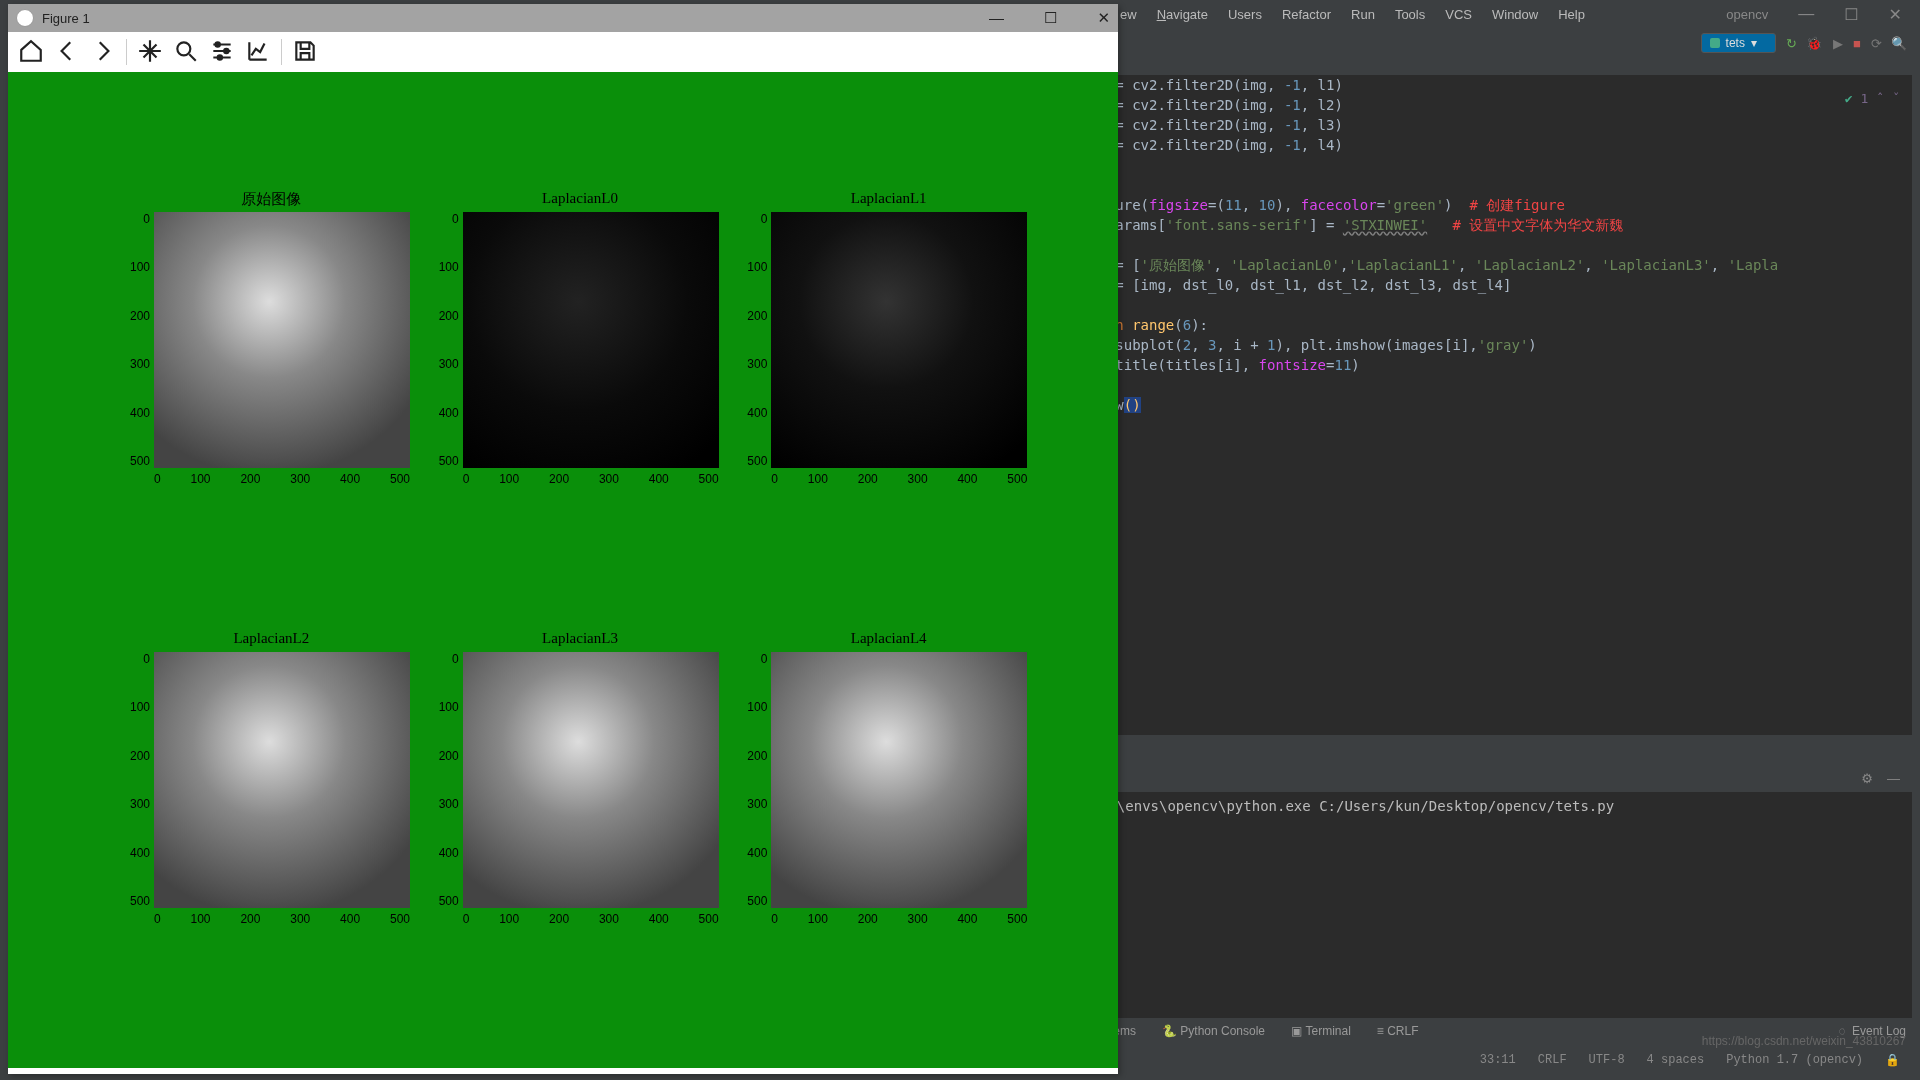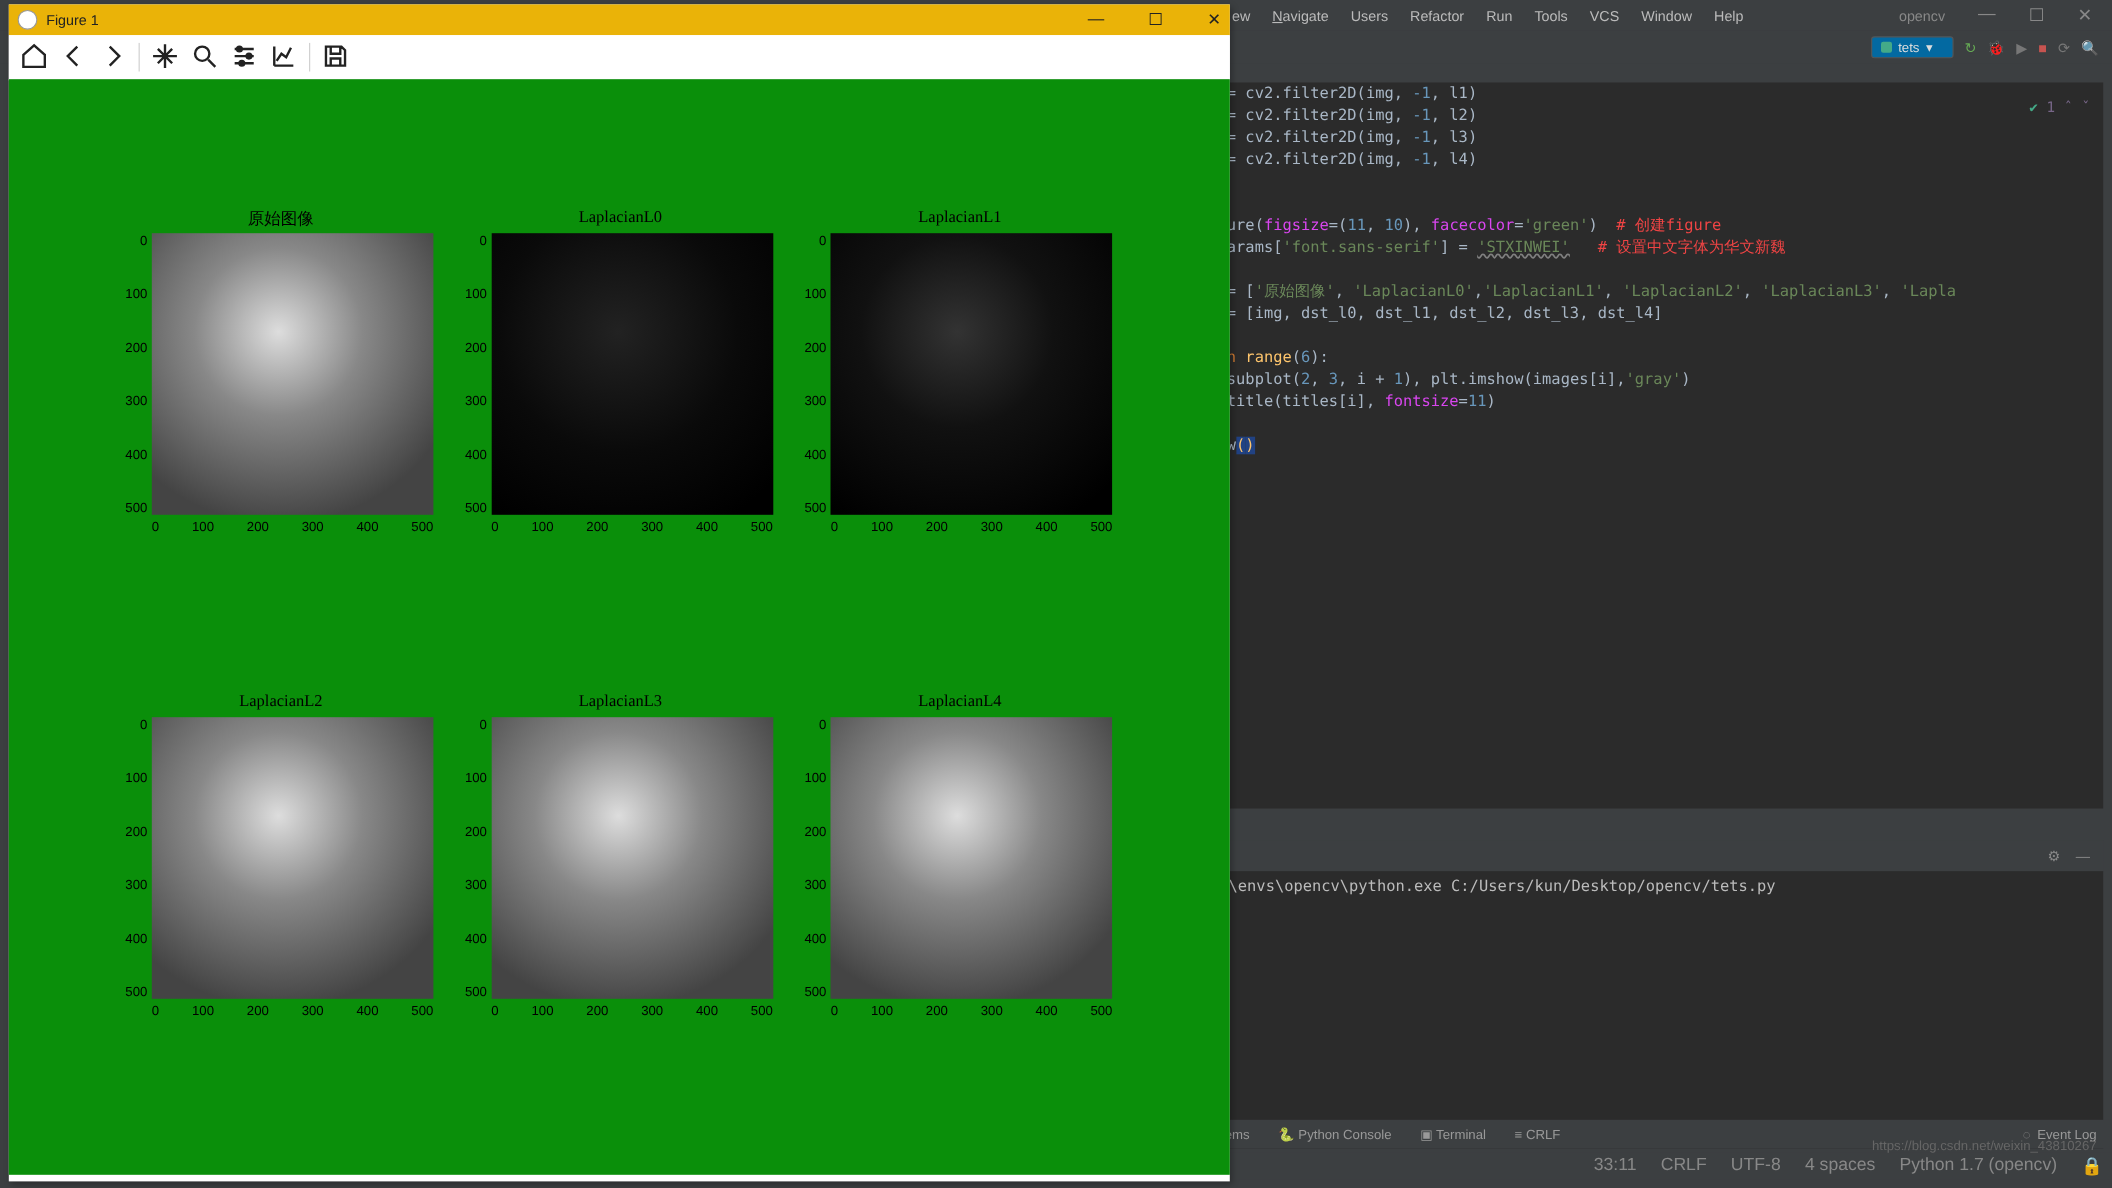--- a/index.html
+++ b/index.html
@@ -36,7 +36,7 @@
   .watermark{position:absolute;right:14px;bottom:32px;color:#666;font-size:12px;}
   
   .mpl{position:absolute;left:8px;top:4px;width:1110px;height:1070px;background:#fff;box-shadow:2px 2px 6px rgba(0,0,0,.3);}
-  .mpl-title{height:28px;background:#eab308;display:flex;align-items:center;padding:0 8px;color:#222;}
+  .mpl-title{height:28px;background:#a3a3a3;display:flex;align-items:center;padding:0 8px;color:#222;}
   .mpl-title .icon{width:16px;height:16px;background:#fff;border-radius:50%;border:1px solid #999;margin-right:8px;}
   .mpl-title .wb{margin-left:auto;display:flex;gap:40px;font-size:15px;font-family:Arial;}
   .mpl-tb{height:40px;background:#fff;border-bottom:1px solid #ddd;display:flex;align-items:center;gap:10px;padding-left:10px;}

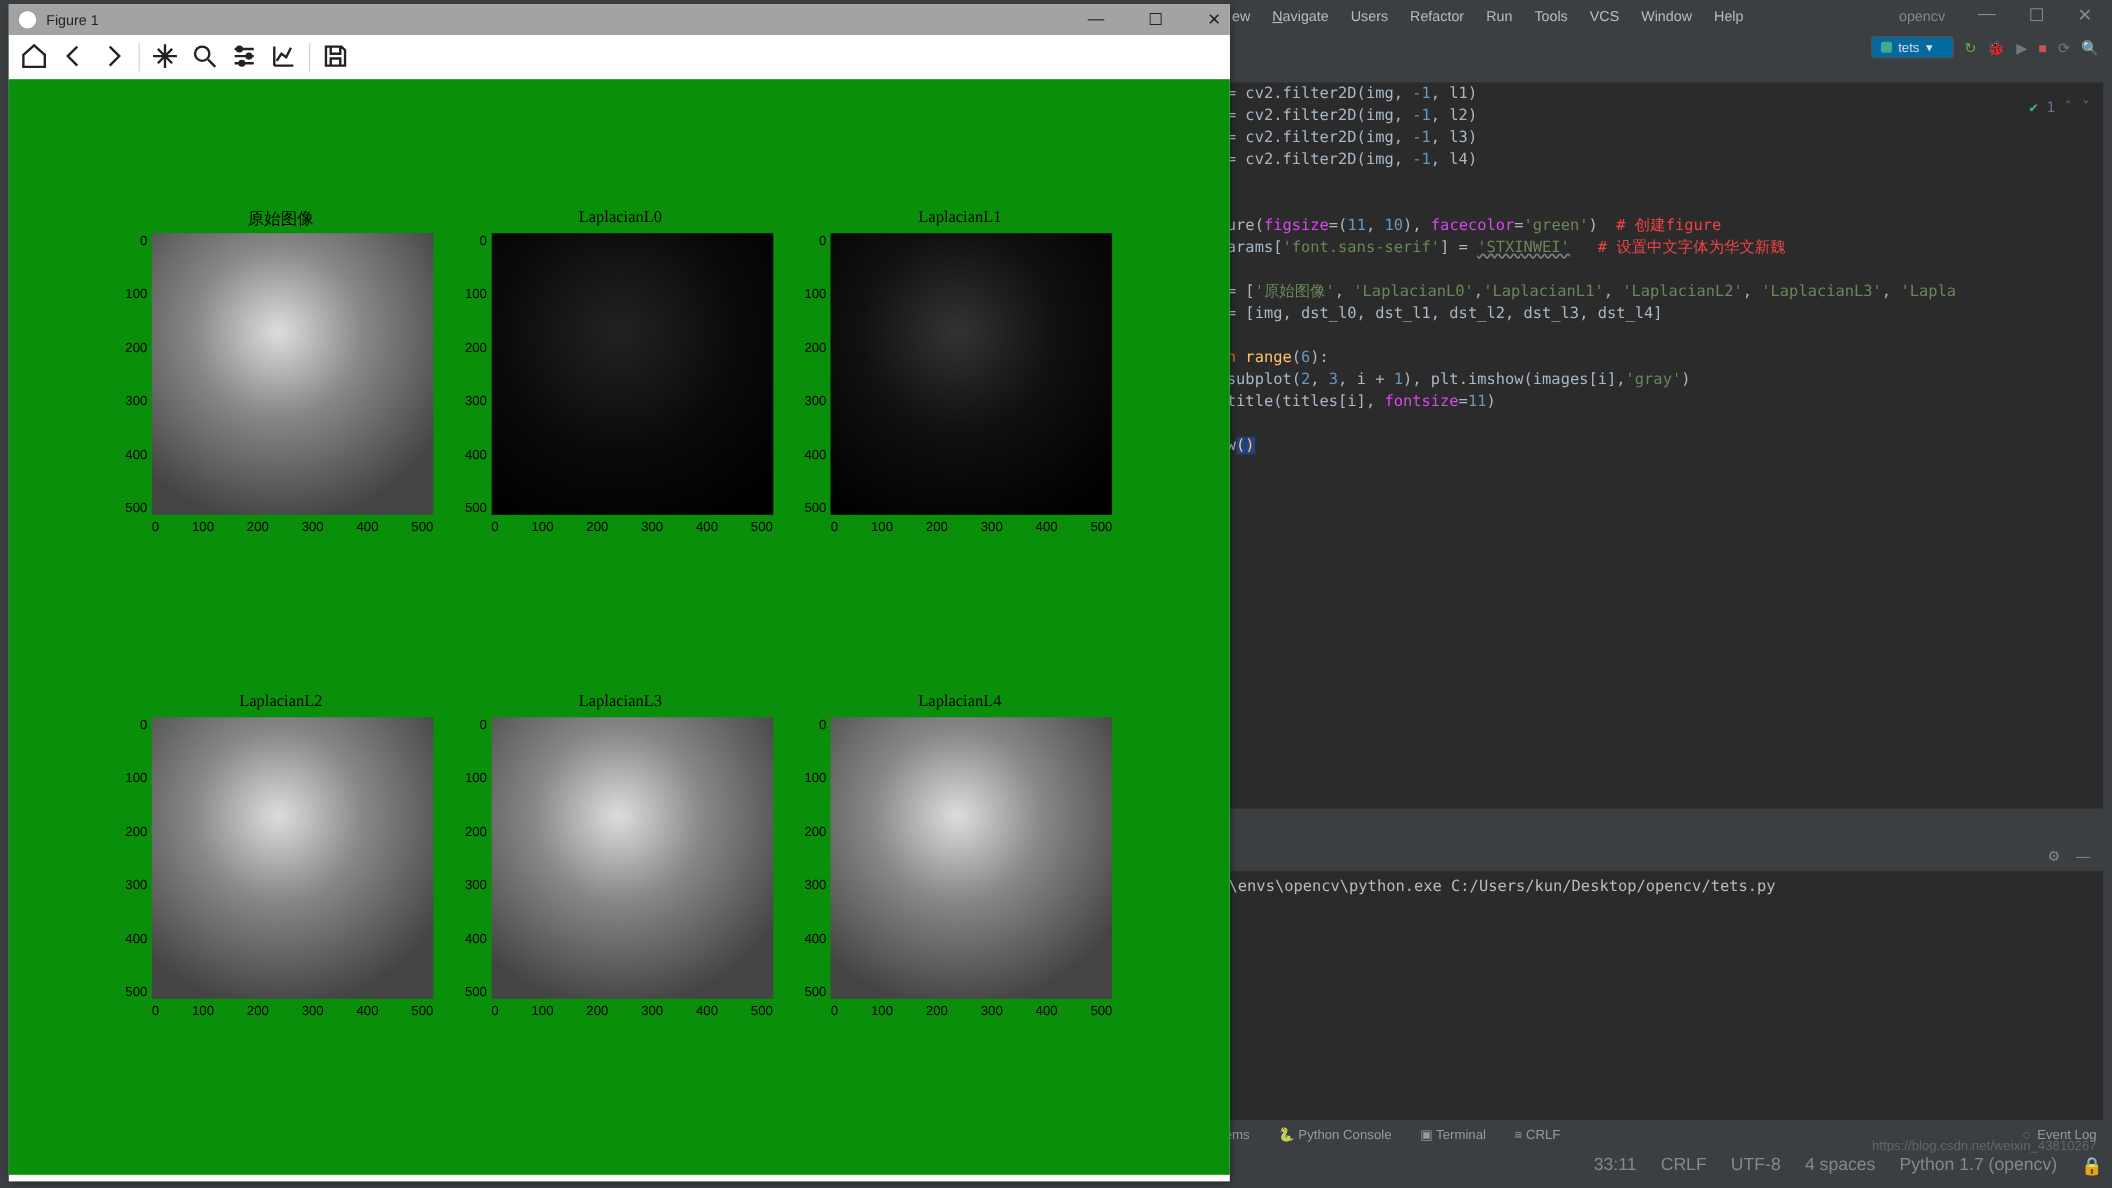--- a/index.html
+++ b/index.html
@@ -43,7 +43,7 @@
   .mpl-tb svg{width:26px;height:26px;stroke:#222;}
   .tb-sep{width:1px;height:26px;background:#ccc;}
   .fig{position:absolute;left:0;top:68px;right:0;bottom:6px;background:#0a8f0a;}
-  .grid6{position:absolute;left:96px;top:140px;width:920px;height:840px;display:grid;grid-template-columns:repeat(3,1fr);grid-template-rows:repeat(2,1fr);gap:40px 6px;}
+  .grid6{position:absolute;left:112px;top:140px;width:920px;height:840px;display:grid;grid-template-columns:repeat(3,1fr);grid-template-rows:repeat(2,1fr);gap:40px 6px;}
   .sp{position:relative;}
   .sp-title{position:absolute;top:-22px;left:0;right:0;text-align:center;font-size:15px;color:#000;font-family:"SimSun","STXinwei",serif;}
   .ax-box{position:absolute;left:34px;top:0;width:256px;height:256px;background:#111;}

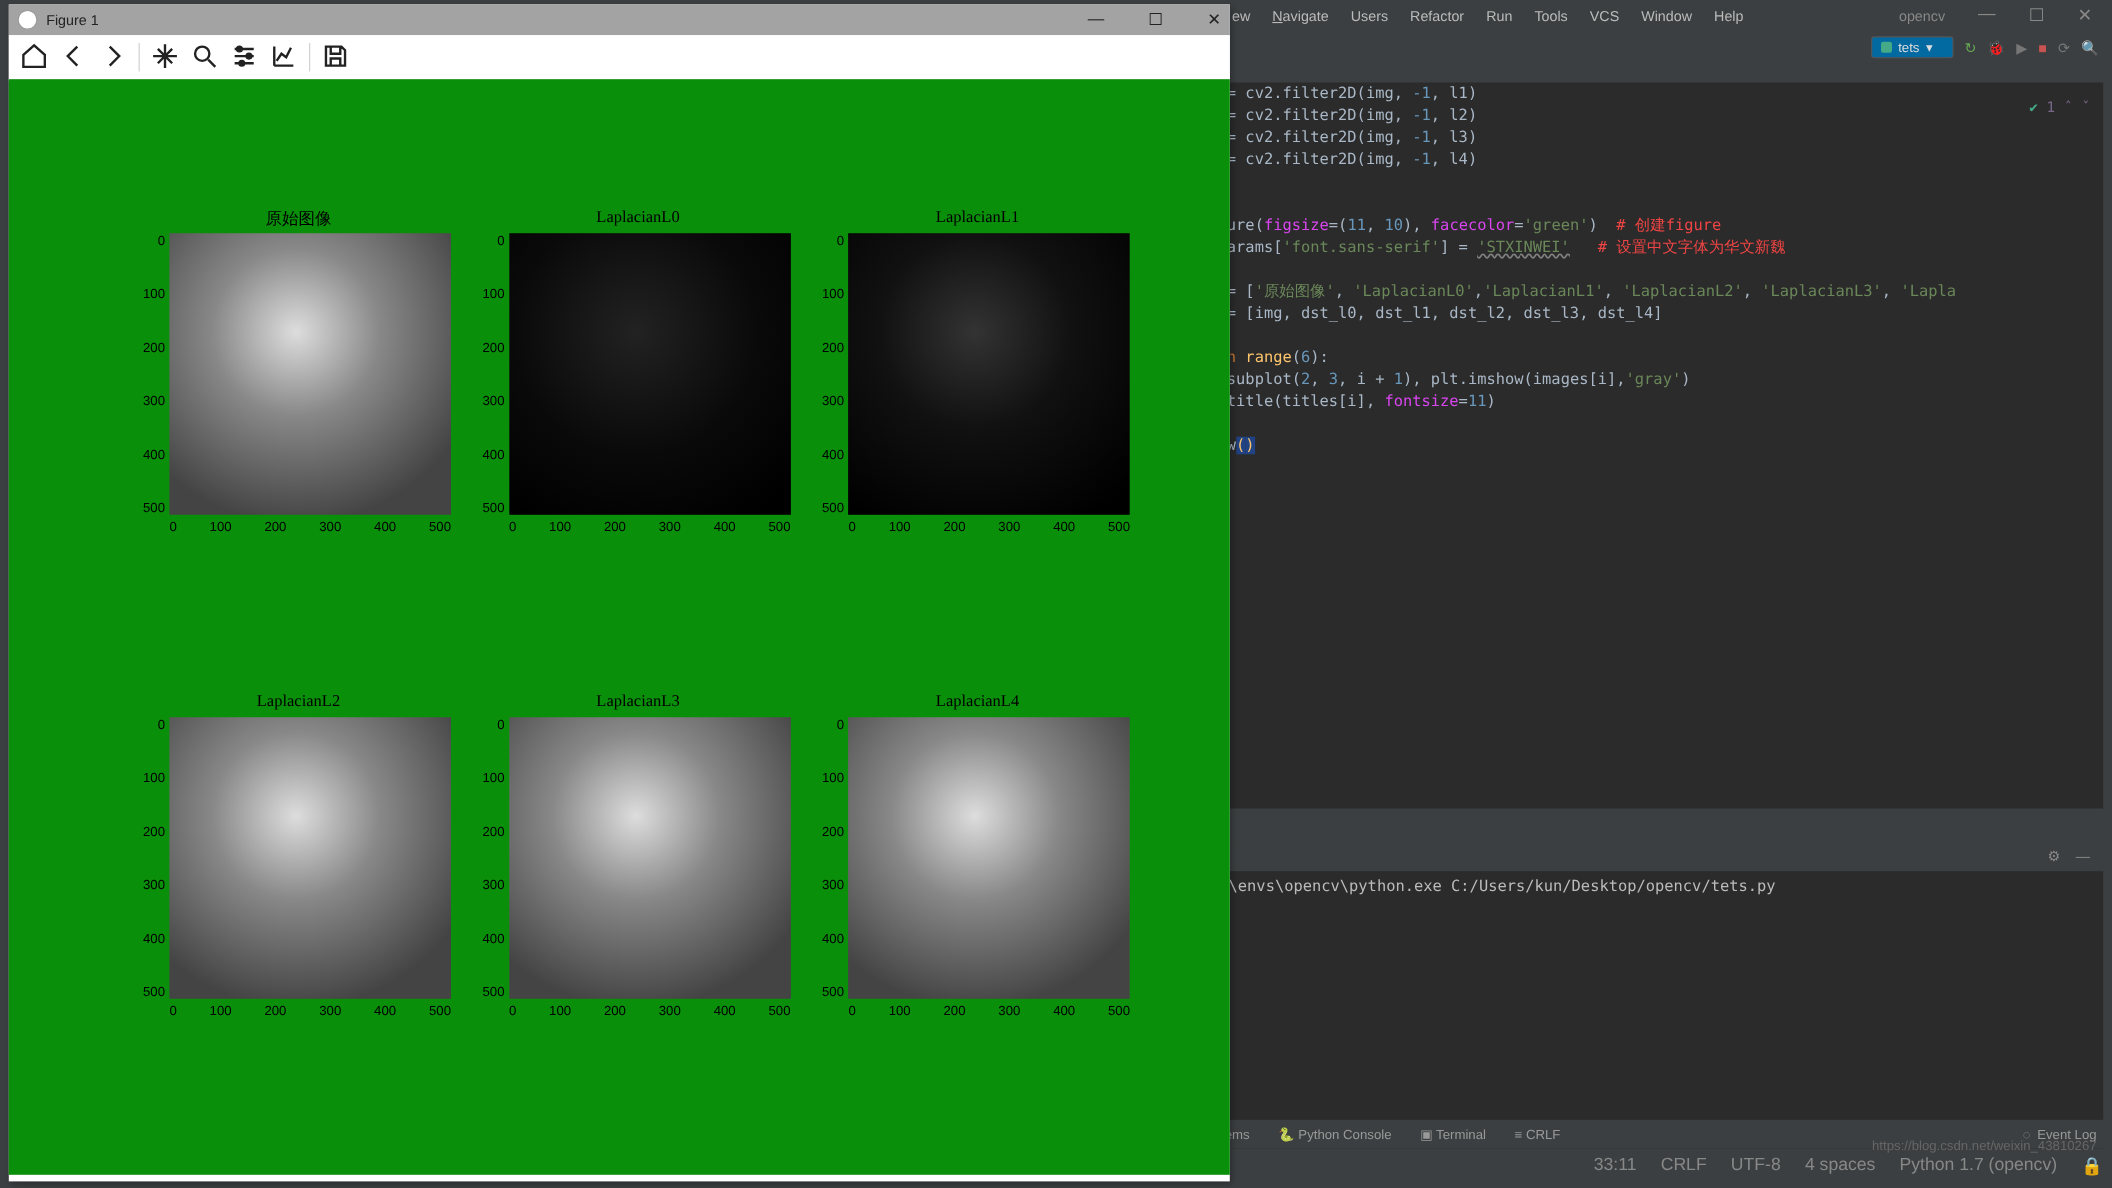--- a/index.html
+++ b/index.html
@@ -32,7 +32,7 @@
   .term{position:absolute;left:1090px;top:792px;right:8px;height:240px;background:#2b2b2b;font-family:Consolas,monospace;font-size:14px;padding:6px 10px;color:#bbb;}
   .bottom-bar{position:absolute;left:1090px;bottom:36px;right:0;height:26px;background:#3c3f41;display:flex;align-items:center;gap:26px;color:#999;font-size:12px;padding:0 14px;}
   .bottom-bar .evlog{margin-left:auto;display:flex;align-items:center;gap:6px;}
-  .status-bar{position:absolute;left:1090px;bottom:8px;right:0;height:24px;background:#3c3f41;display:flex;align-items:center;justify-content:flex-end;gap:22px;color:#888;font-size:16px;padding-right:8px;}
+  .status-bar{position:absolute;left:1090px;bottom:8px;right:0;height:24px;background:#3c3f41;display:flex;align-items:center;justify-content:flex-end;gap:22px;color:#888;font-size:12px;padding-right:20px;font-family:Liberation Mono, monospace;}
   .watermark{position:absolute;right:14px;bottom:32px;color:#666;font-size:12px;}
   
   .mpl{position:absolute;left:8px;top:4px;width:1110px;height:1070px;background:#fff;box-shadow:2px 2px 6px rgba(0,0,0,.3);}

